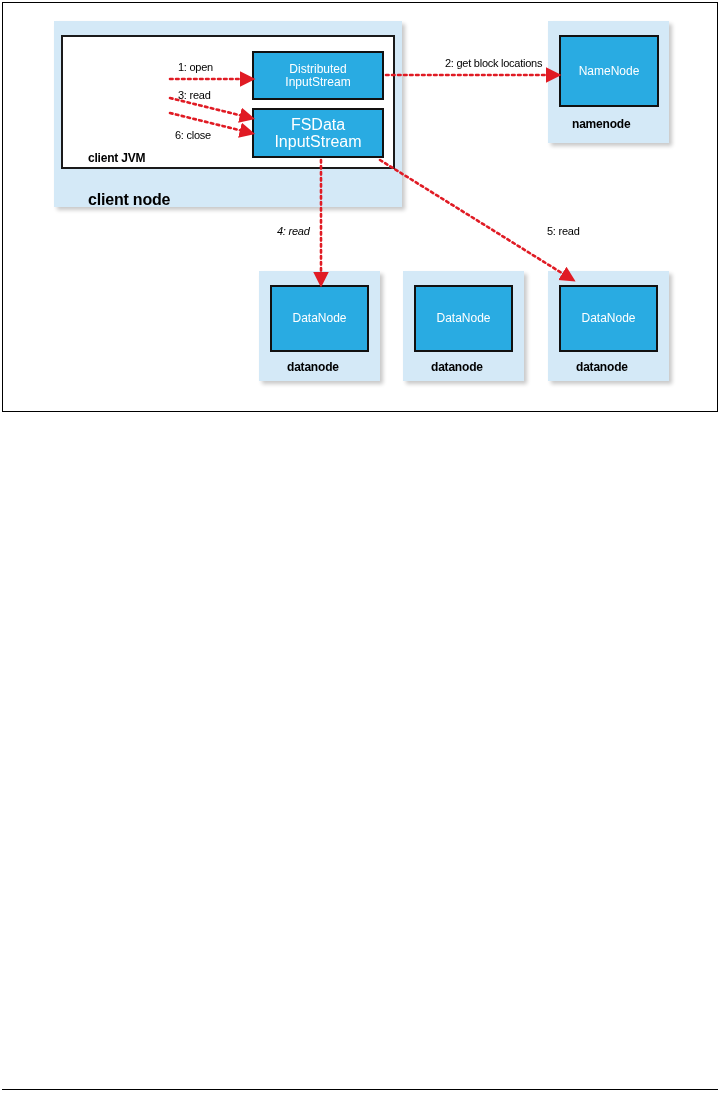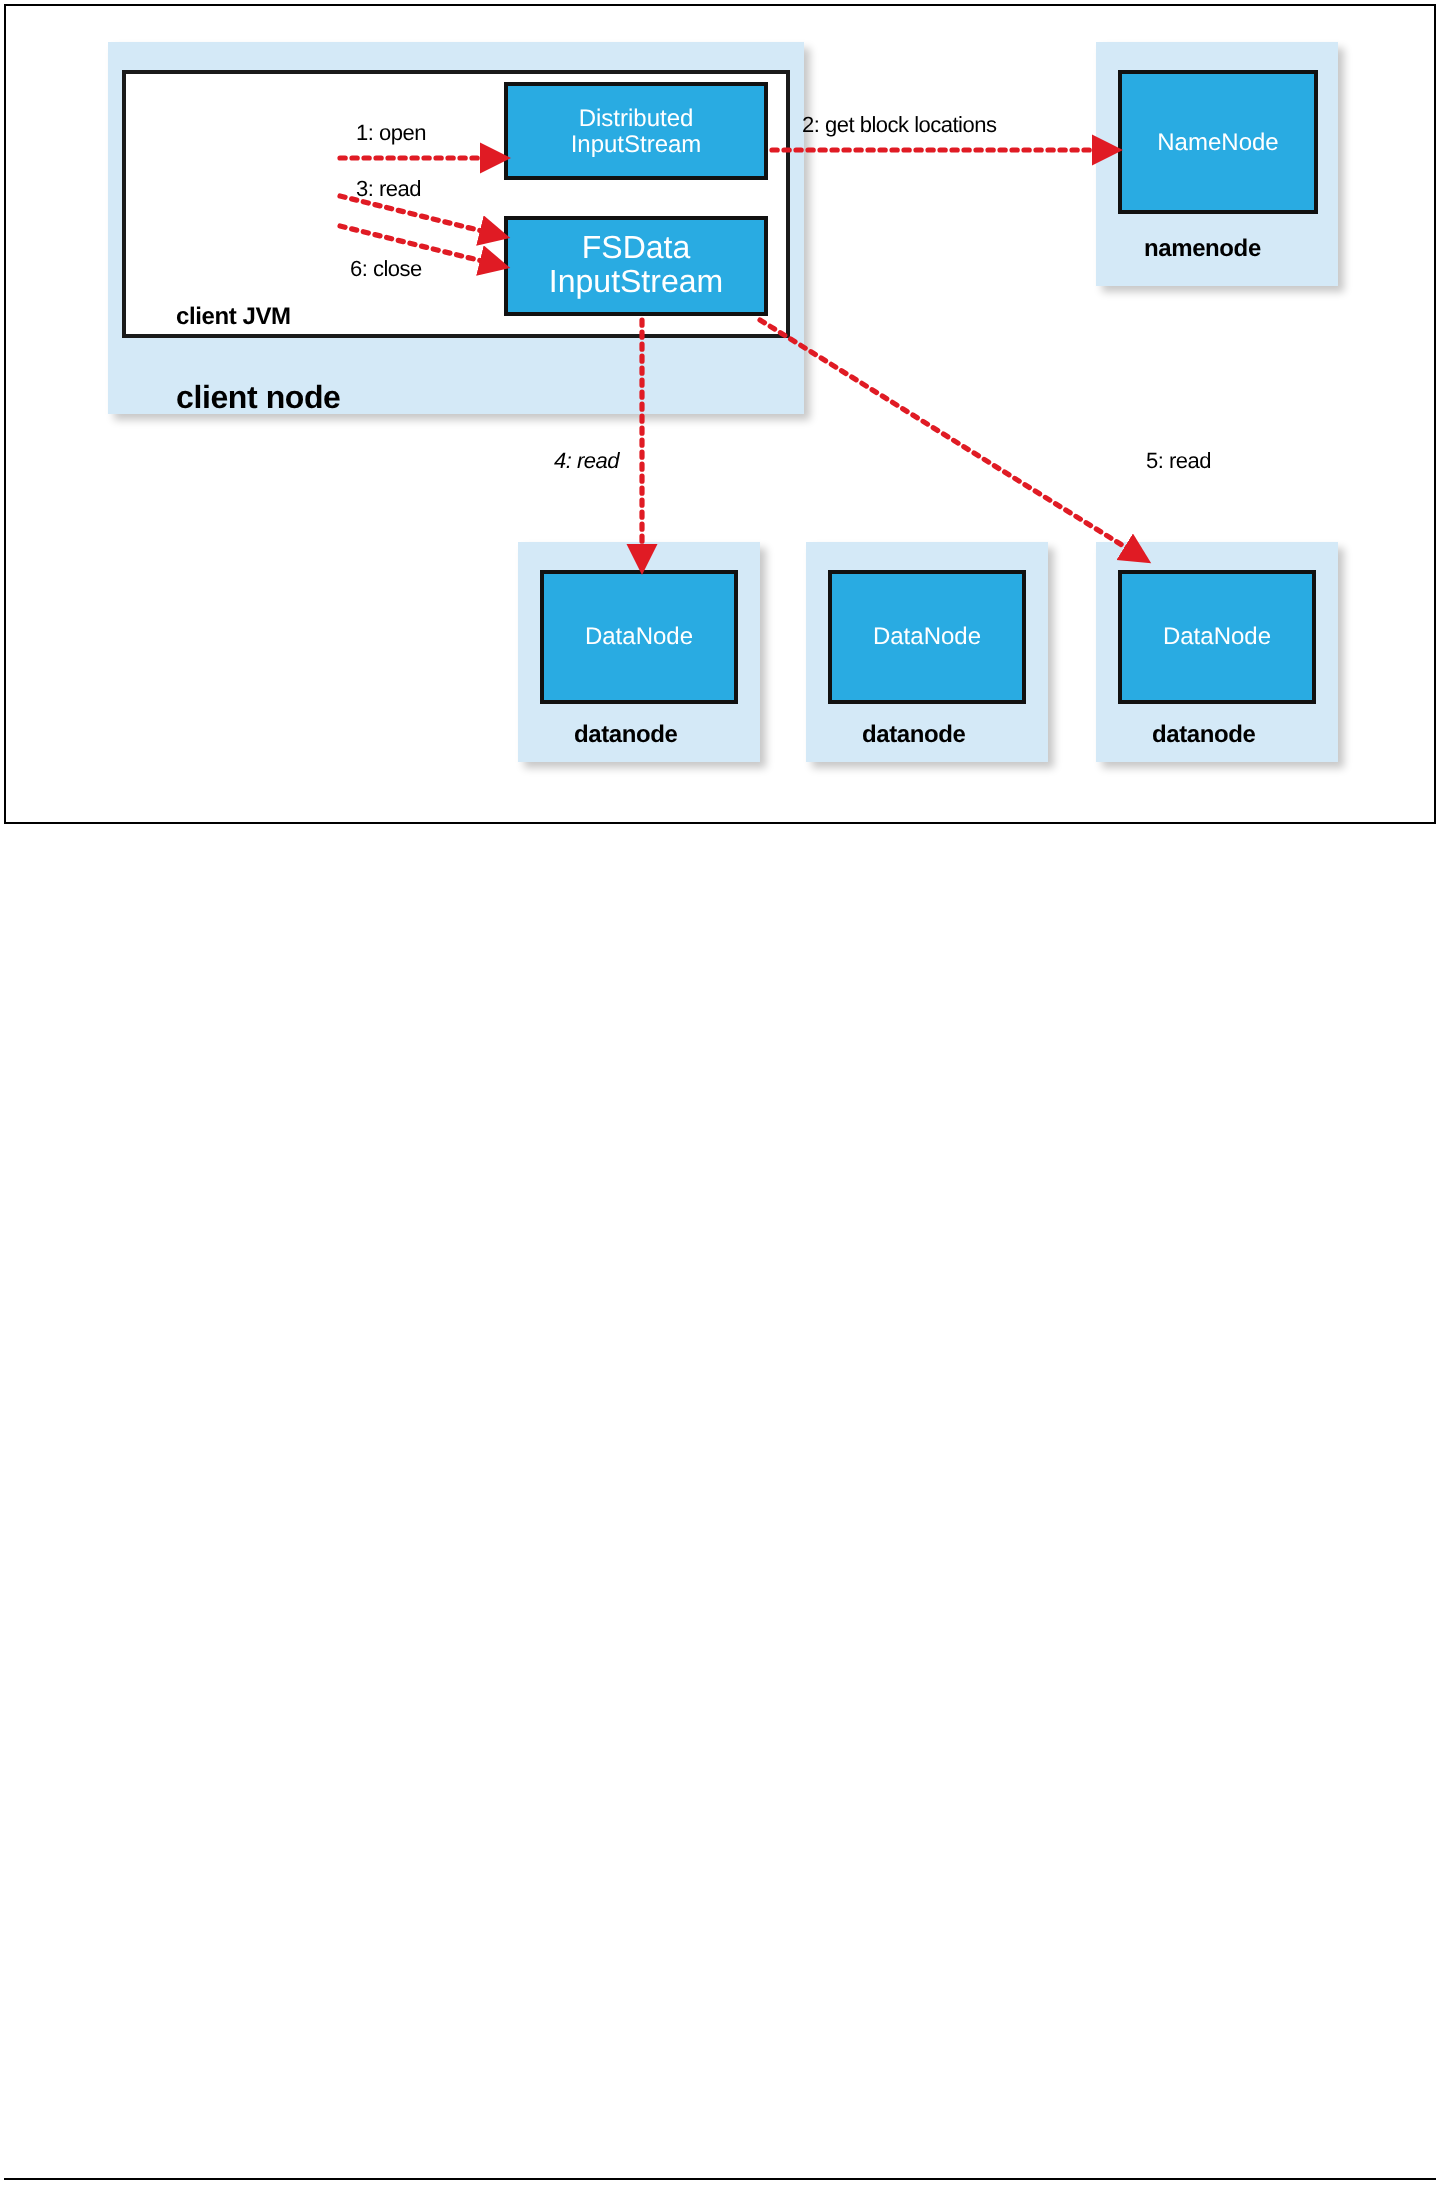--- a/index.html
+++ b/index.html
@@ -128,7 +128,7 @@
     <div class="host-label" style="left:85px; top:148px; font-size:12px; z-index:4;">client JVM</div>
 
 
-    <div class="comp-box comp-blue" style="left:249px; top:38px; width:132px; height:49px; font-size:12px;">
+    <div class="comp-box comp-blue" style="left:249px; top:48px; width:132px; height:49px; font-size:12px;">
       <div>
         <div>Distributed</div>
         <div>InputStream</div>

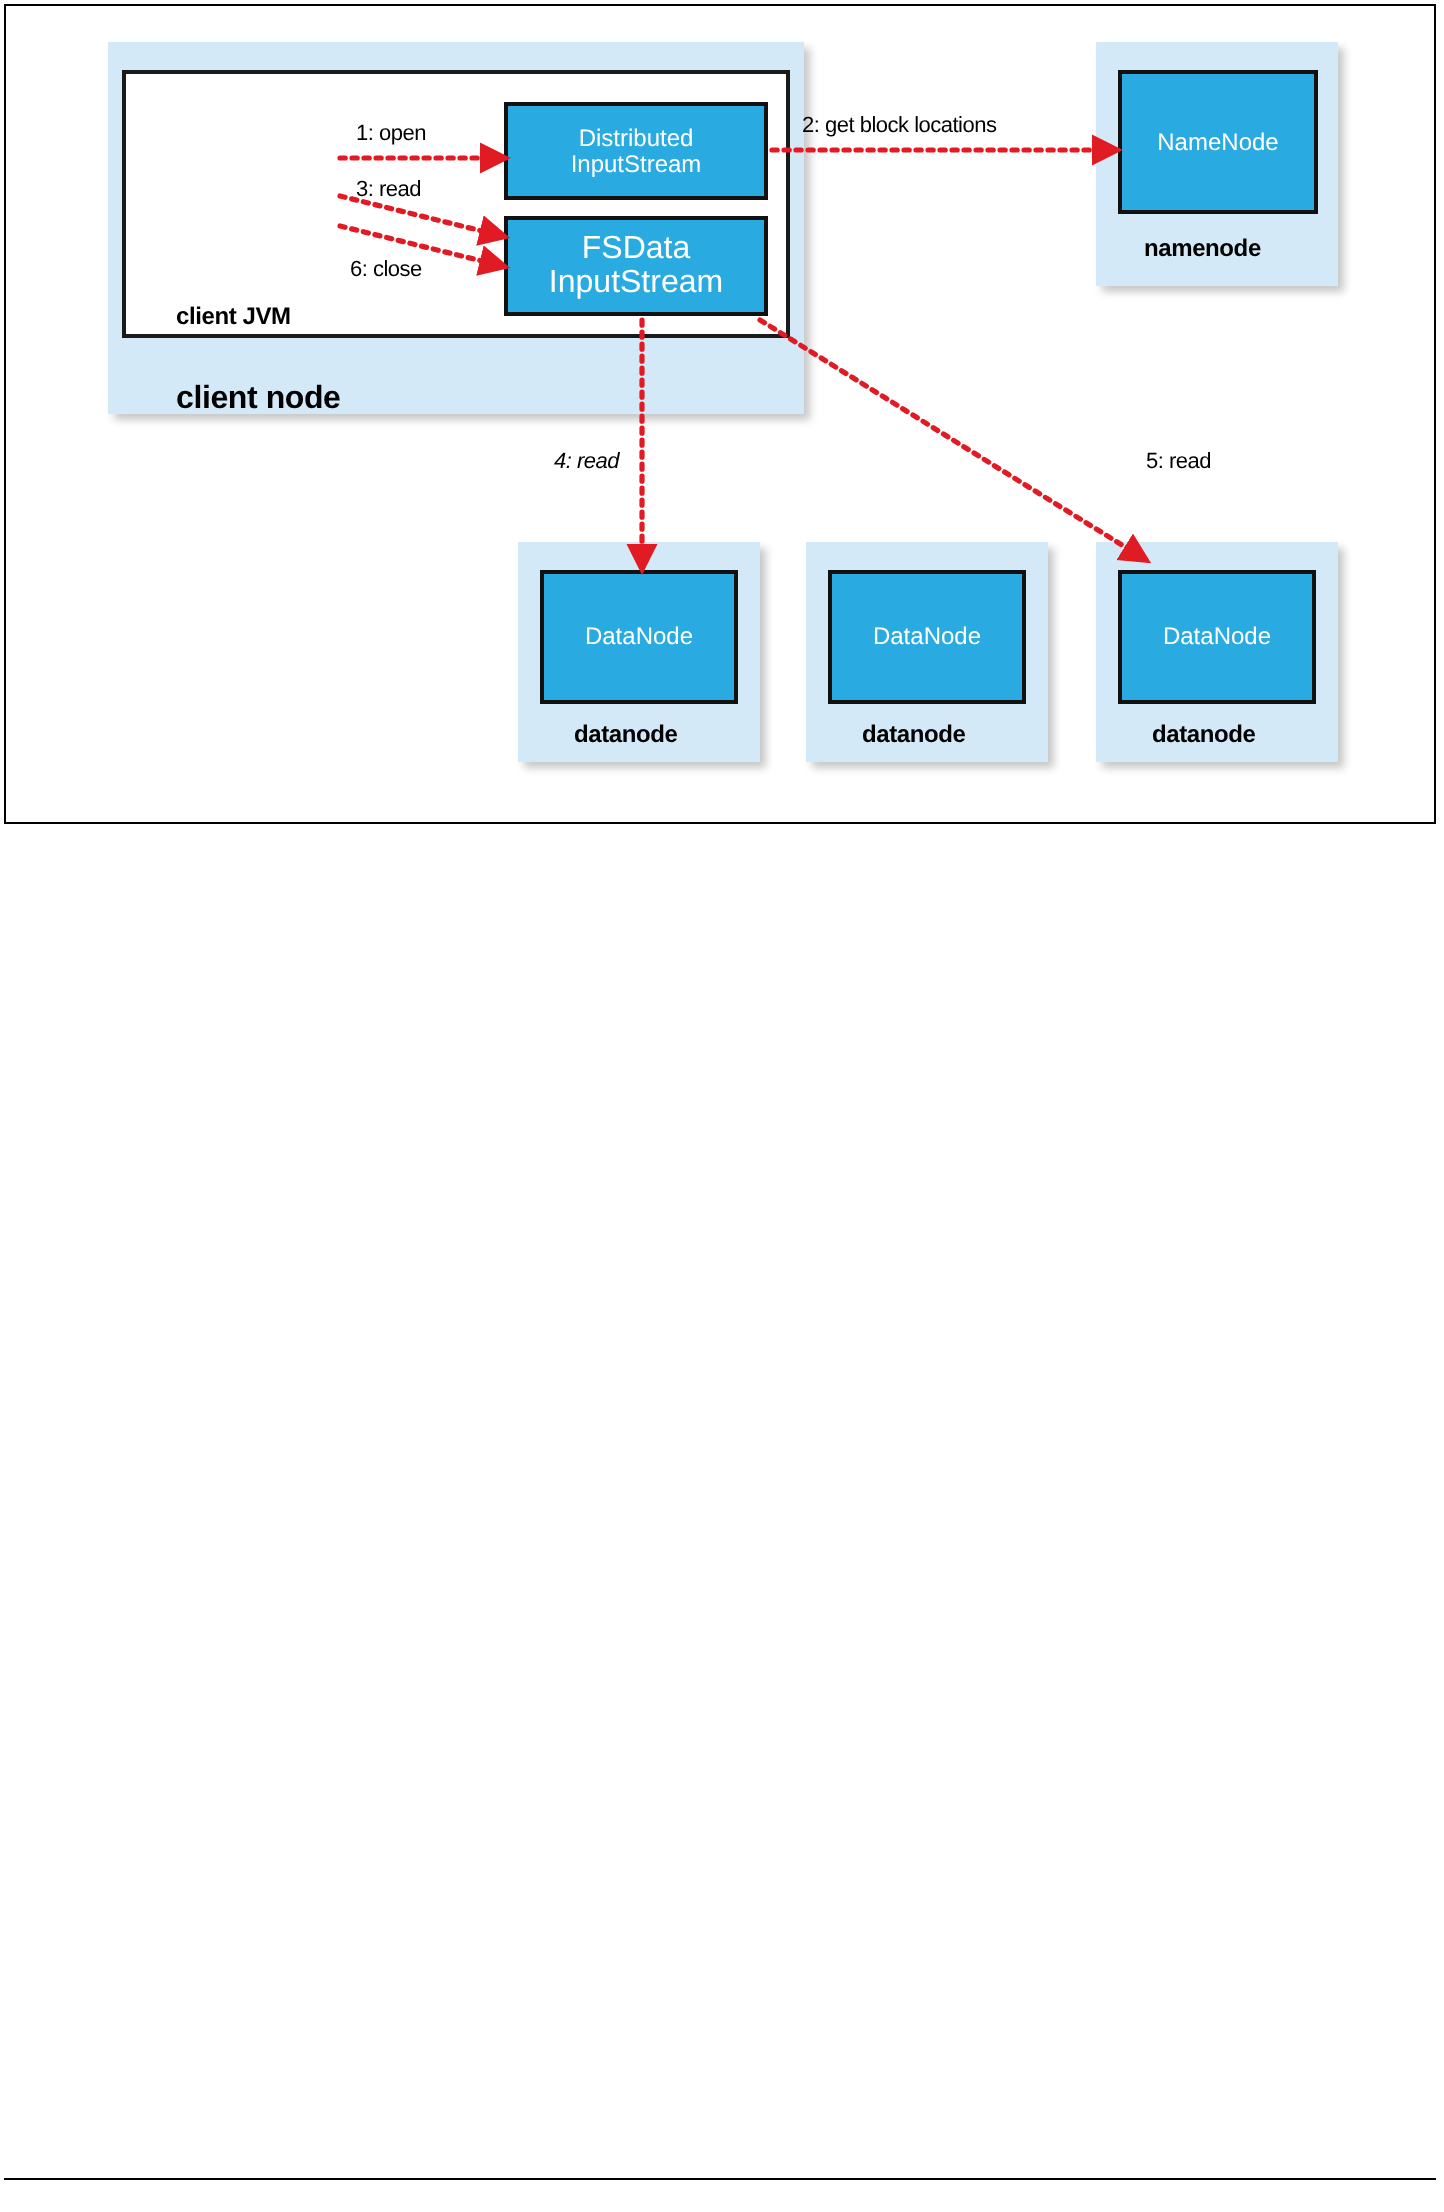--- a/index.html
+++ b/index.html
@@ -196,7 +196,7 @@
 
     <div class="arrow-label" style="left:175px; top:58px;">1: open</div>
 
-    <div class="arrow-label" style="left:398px; top:54px;">2: get block locations</div>
+    <div class="arrow-label" style="left:442px; top:54px;">2: get block locations</div>
 
     <div class="arrow-label" style="left:175px; top:86px;">3: read</div>
 

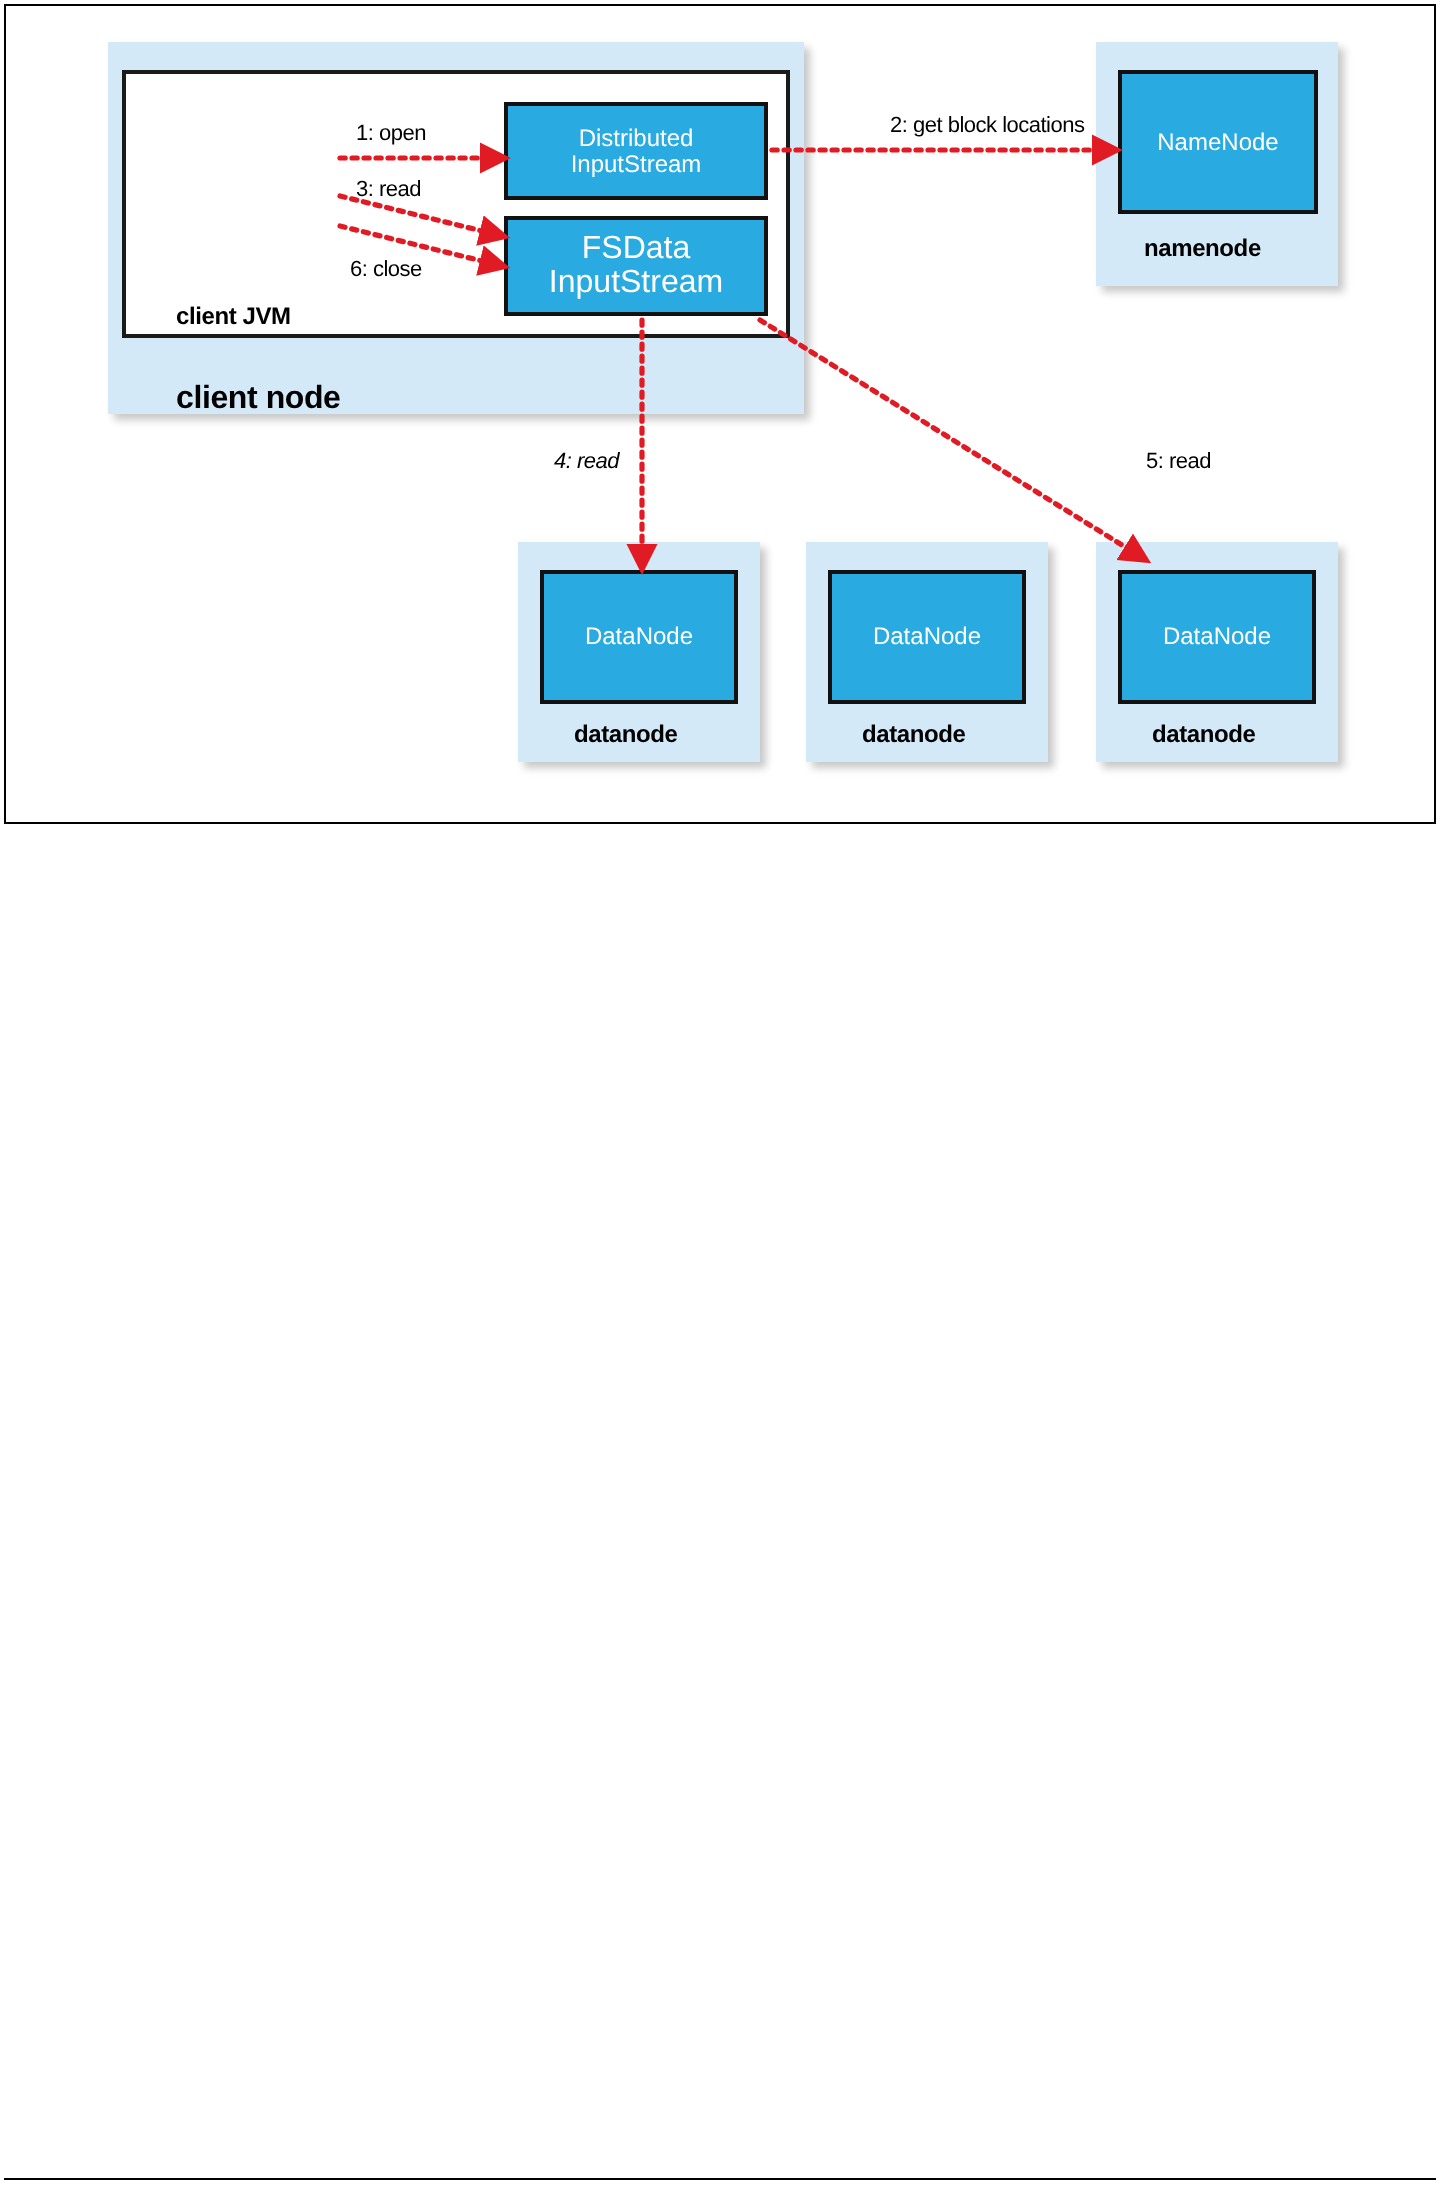--- a/index.html
+++ b/index.html
@@ -204,7 +204,7 @@
 
     <div class="arrow-label" style="left:274px; top:222px;font-style:italic;">4: read</div>
 
-    <div class="arrow-label" style="left:522px; top:222px;padding-left:48px;">5: read</div>
+    <div class="arrow-label" style="left:496px; top:222px;padding-left:48px;">5: read</div>
 
   </div>
 </div>

